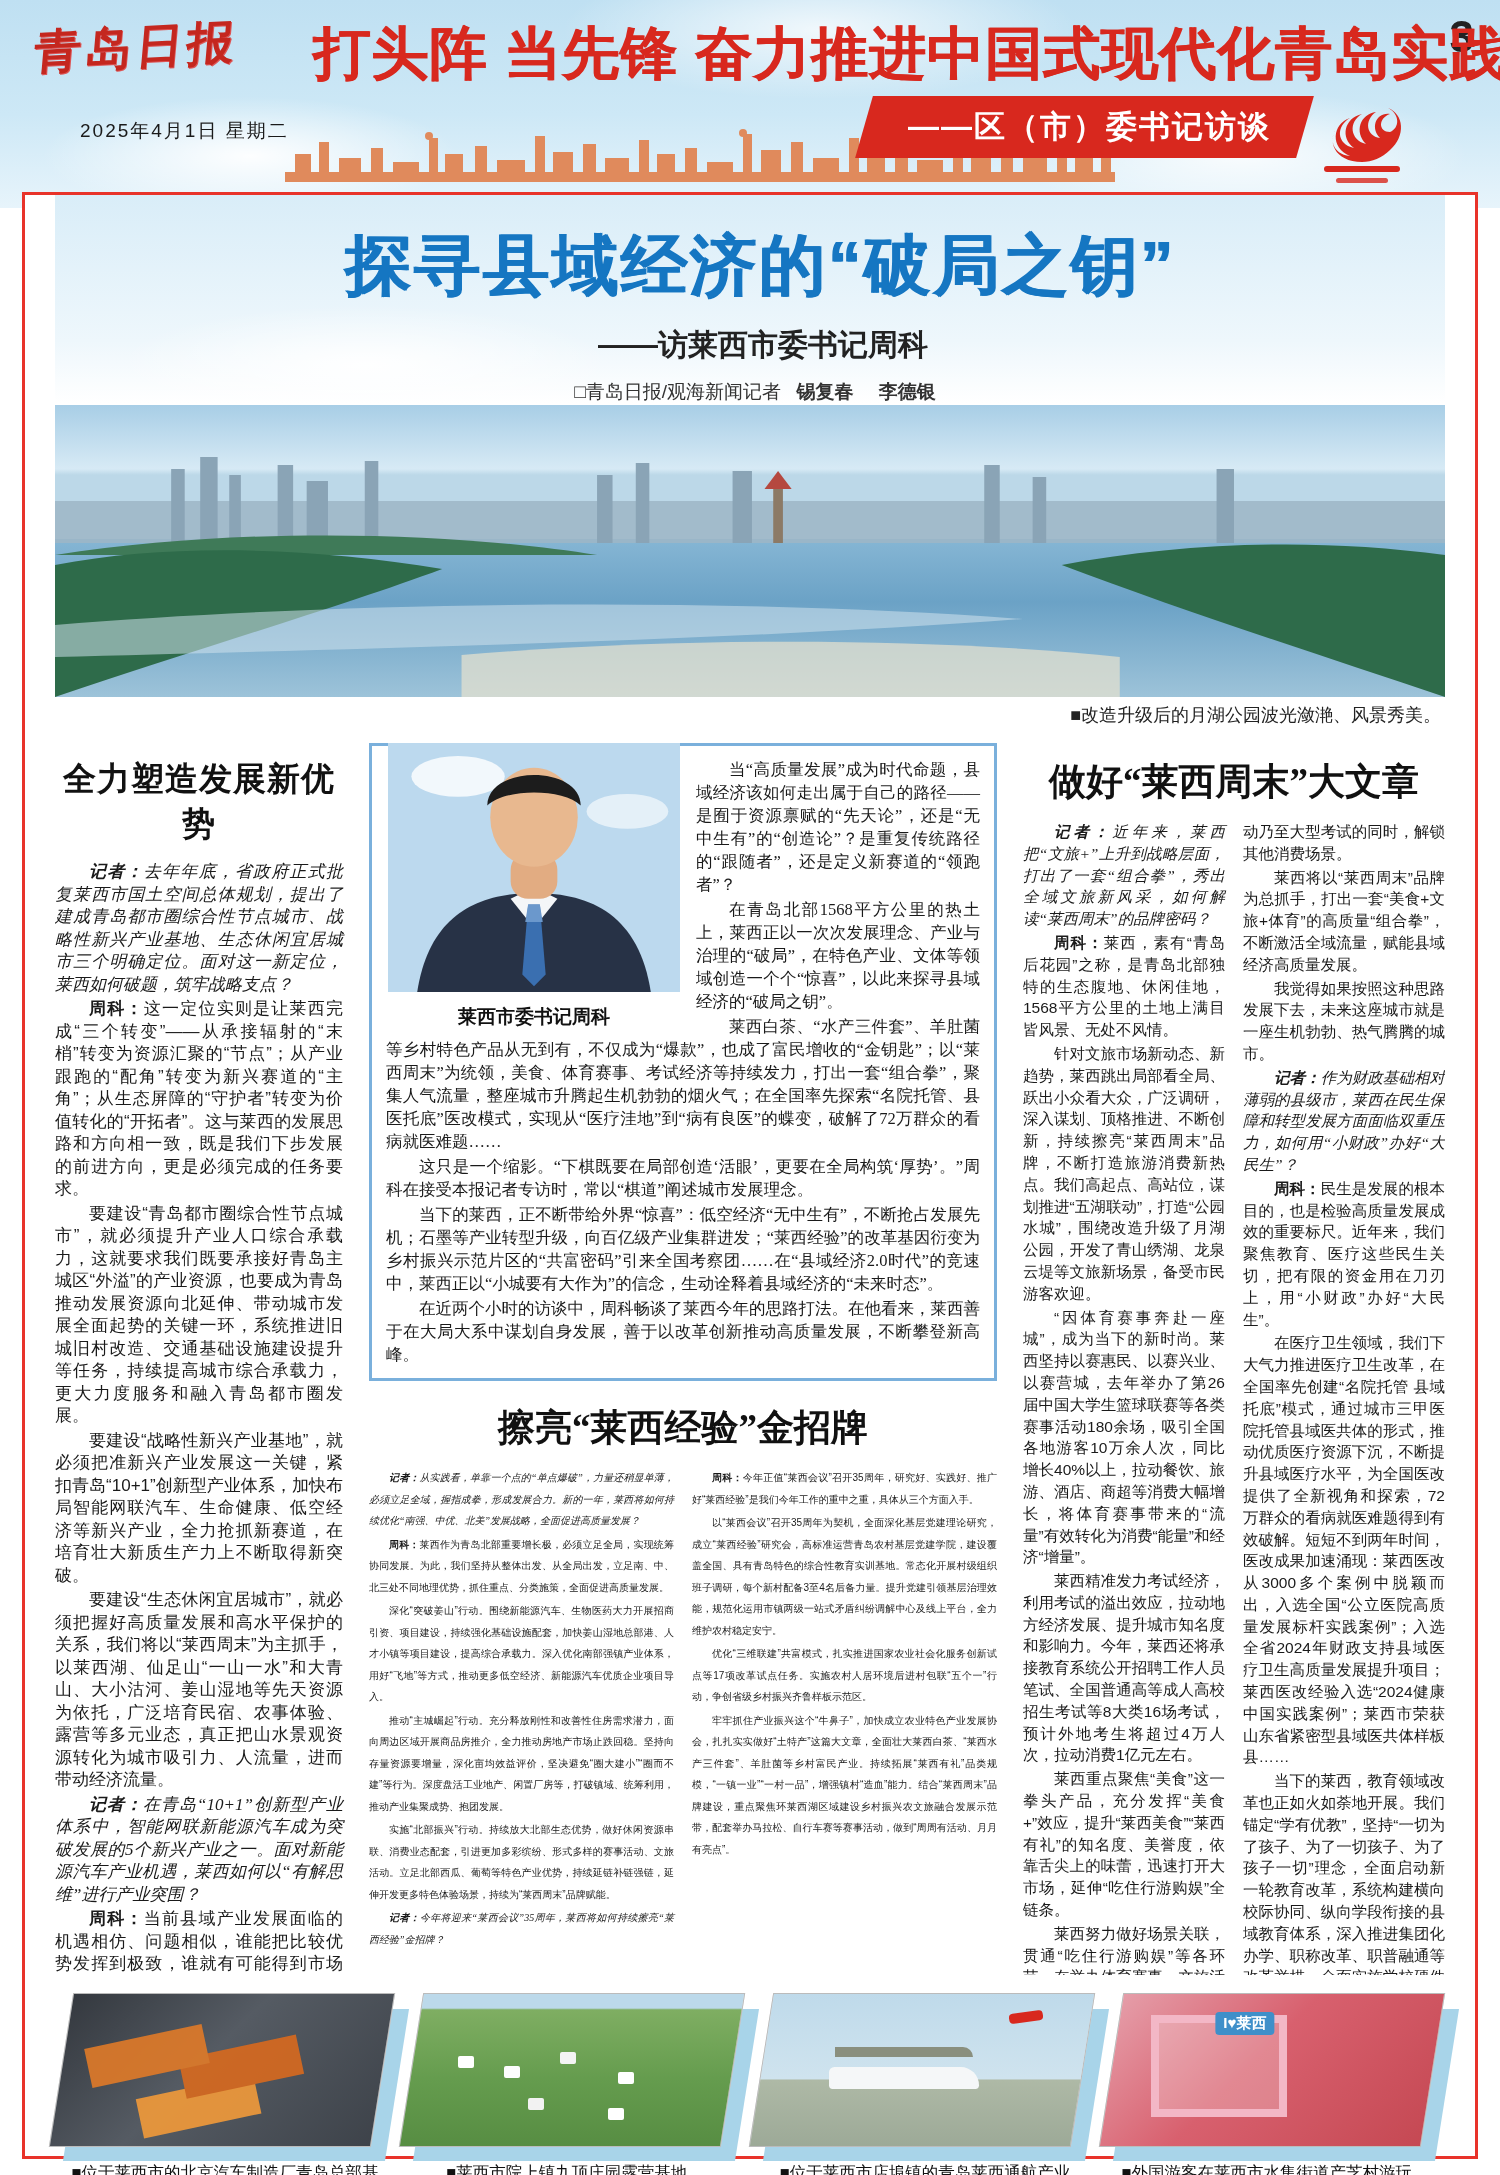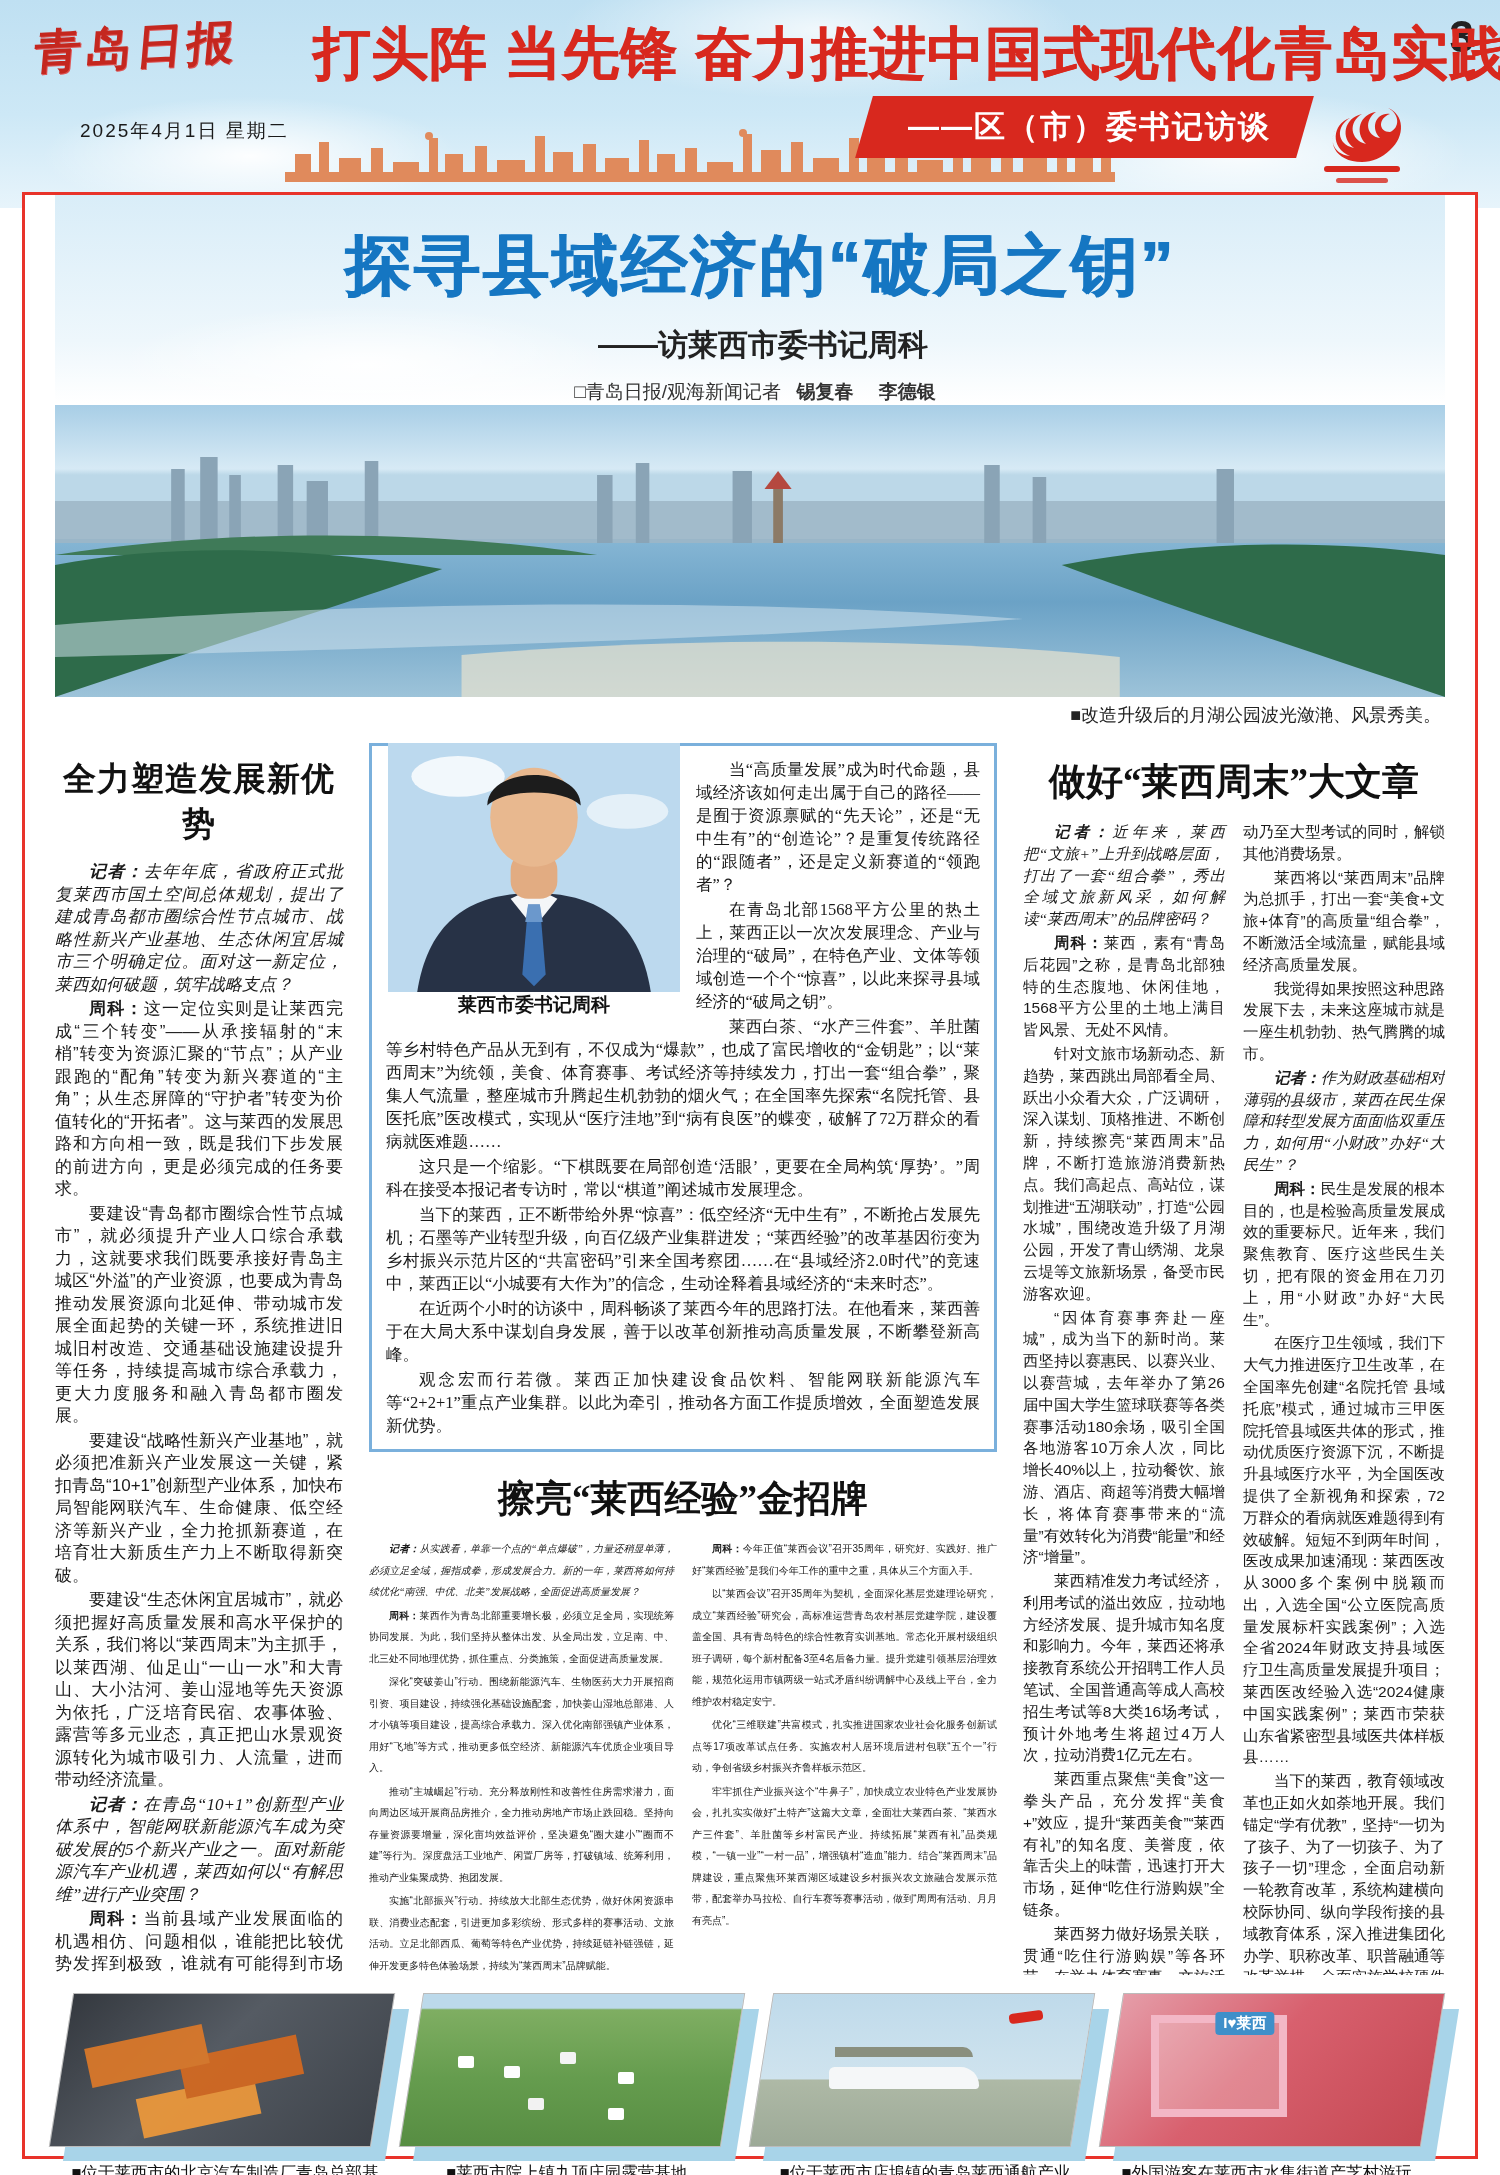--- a/index.html
+++ b/index.html
@@ -59,7 +59,7 @@
   .ibox{border:3px solid #7ab0dc;padding:12px 14px 10px 14px;min-height:560px;}
   .portrait{float:left;width:292px;margin:-34px 16px 4px 2px;text-align:center;}
   .portrait .ph{width:292px;height:268px;background:#bcd9ee;overflow:hidden;}
-  .portrait .pc{font-size:19px;font-weight:bold;padding-top:0;color:#111;}
+  .portrait .pc{font-size:19px;font-weight:bold;padding-top:12px;color:#111;}
   .ibox .para{font-family:"Liberation Serif","DejaVu Serif",serif;font-size:16.5px;line-height:23px;}
 
   .twocol{column-count:2;column-gap:18px;column-fill:auto;}

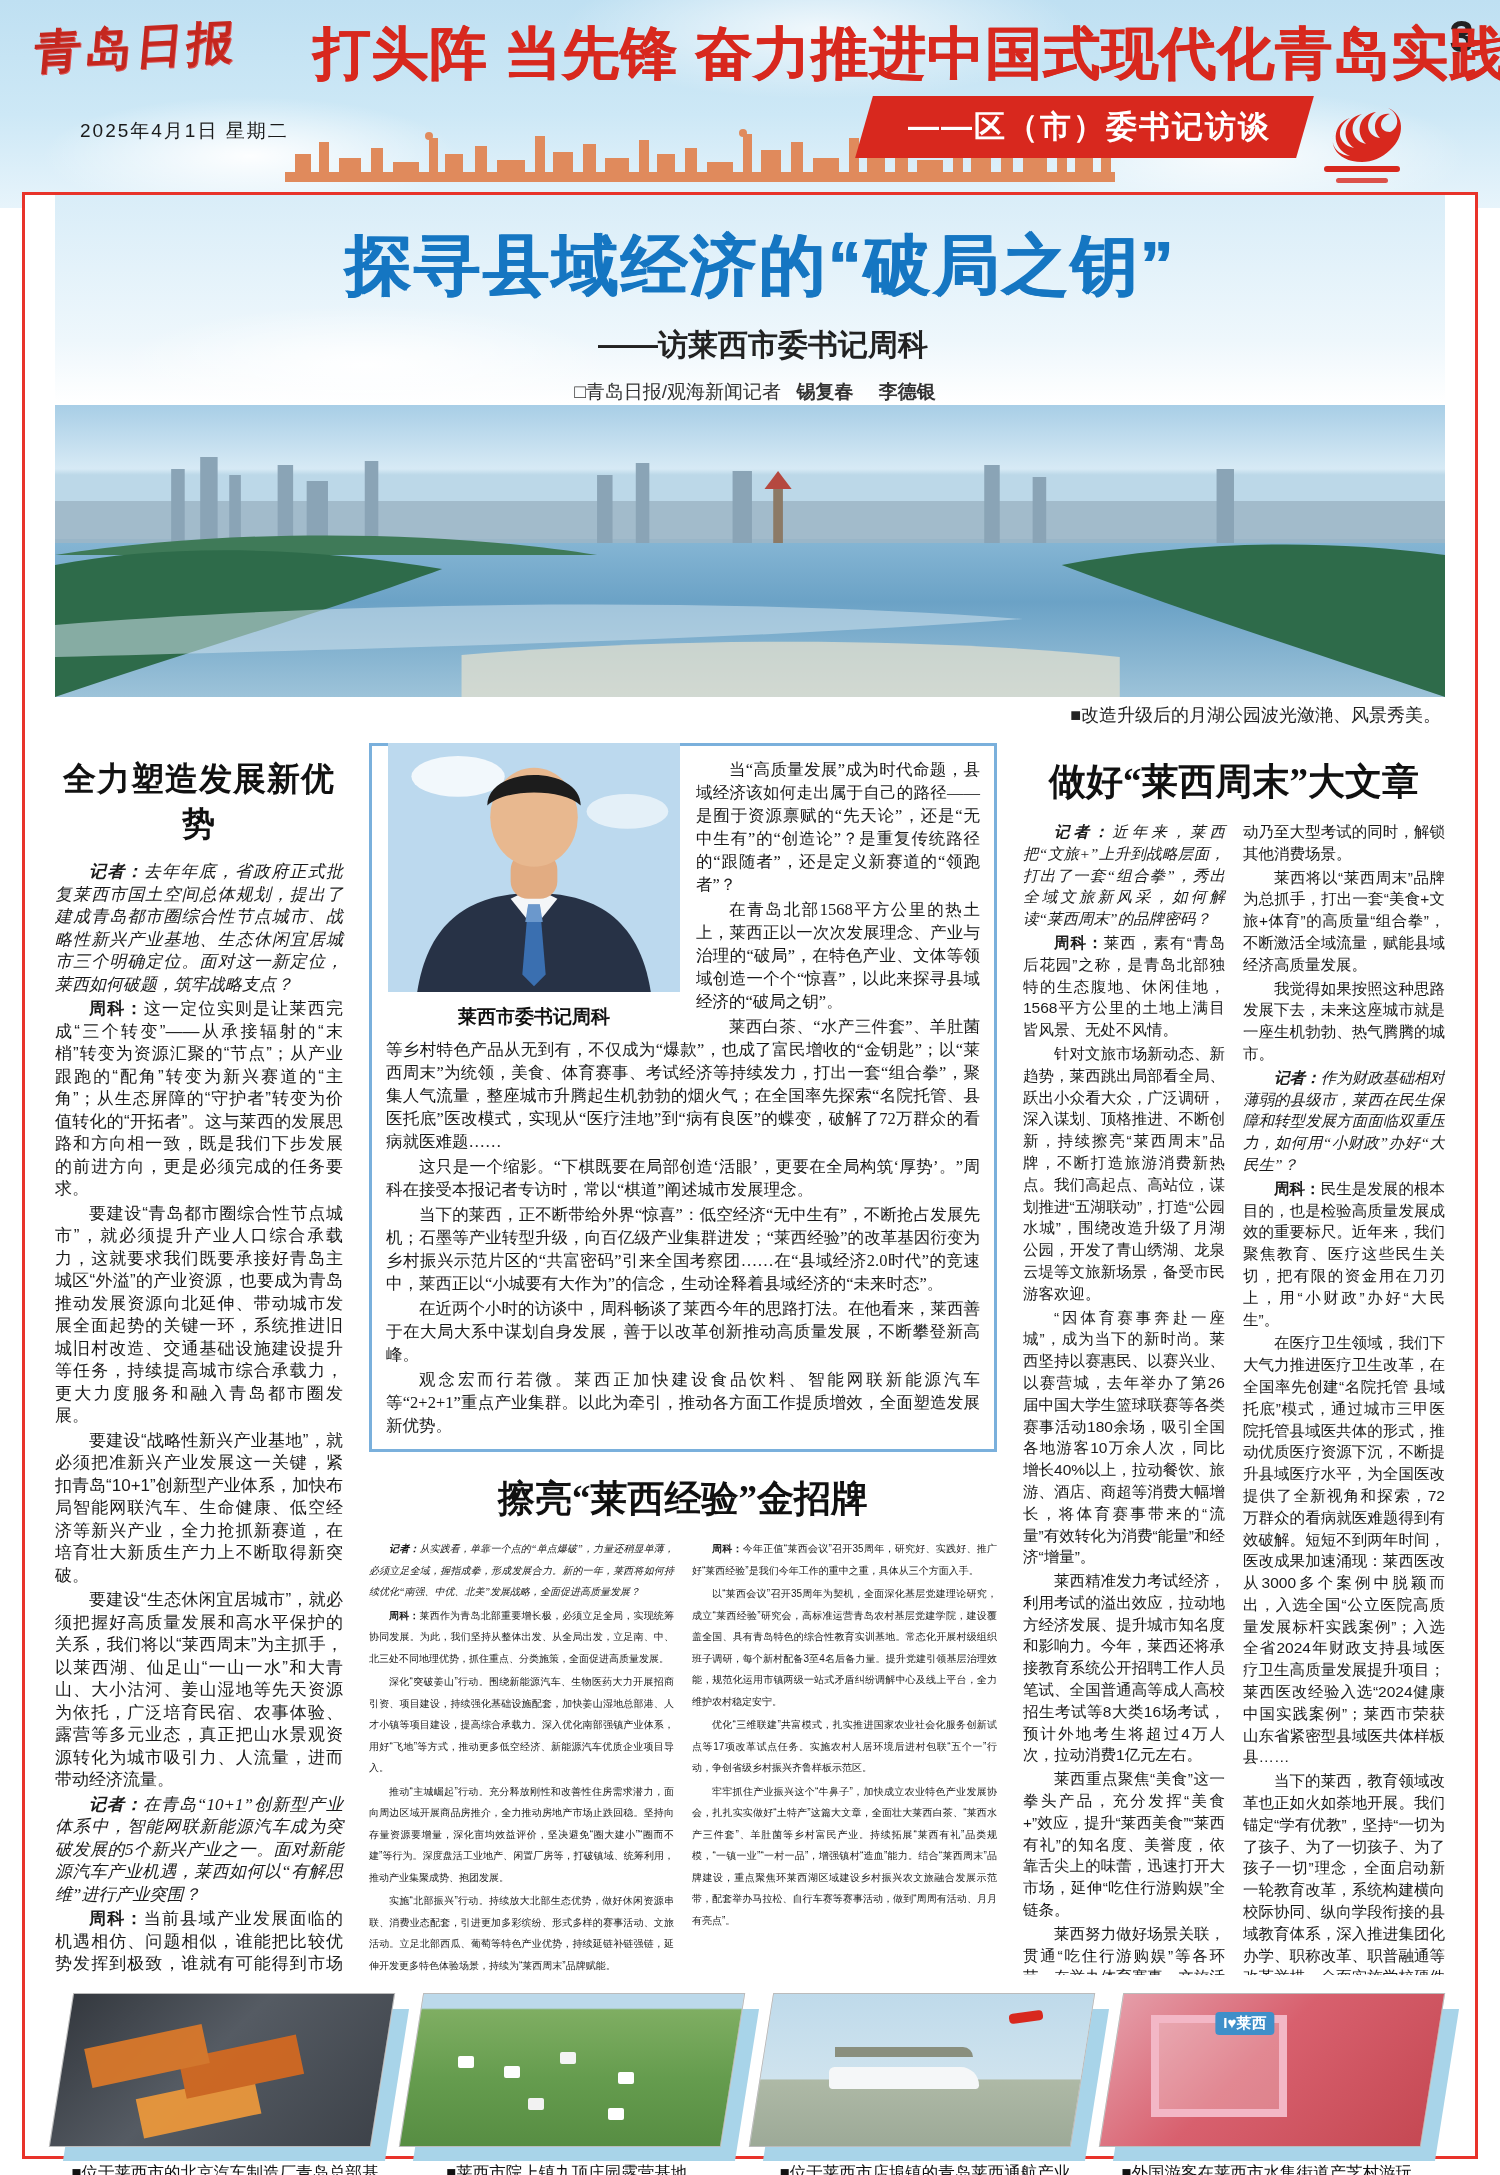--- a/index.html
+++ b/index.html
@@ -234,7 +234,6 @@
                 <p class="para p">这只是一个缩影。“下棋既要在局部创造‘活眼’，更要在全局构筑‘厚势’。”周科在接受本报记者专访时，常以“棋道”阐述城市发展理念。</p>
                 <p class="para p">当下的莱西，正不断带给外界“惊喜”：低空经济“无中生有”，不断抢占发展先机；石墨等产业转型升级，向百亿级产业集群进发；“莱西经验”的改革基因衍变为乡村振兴示范片区的“共富密码”引来全国考察团……在“县域经济2.0时代”的竞速中，莱西正以“小城要有大作为”的信念，生动诠释着县域经济的“未来时态”。</p>
                 <p class="para p">在近两个小时的访谈中，周科畅谈了莱西今年的思路打法。在他看来，莱西善于在大局大系中谋划自身发展，善于以改革创新推动高质量发展，不断攀登新高峰。</p>
-                <p class="para p">观念宏而行若微。莱西正加快建设食品饮料、智能网联新能源汽车等“2+2+1”重点产业集群。以此为牵引，推动各方面工作提质增效，全面塑造发展新优势。</p>
               </div>
           </div>
           <h2 class="sec">擦亮“莱西经验”金招牌</h2>

